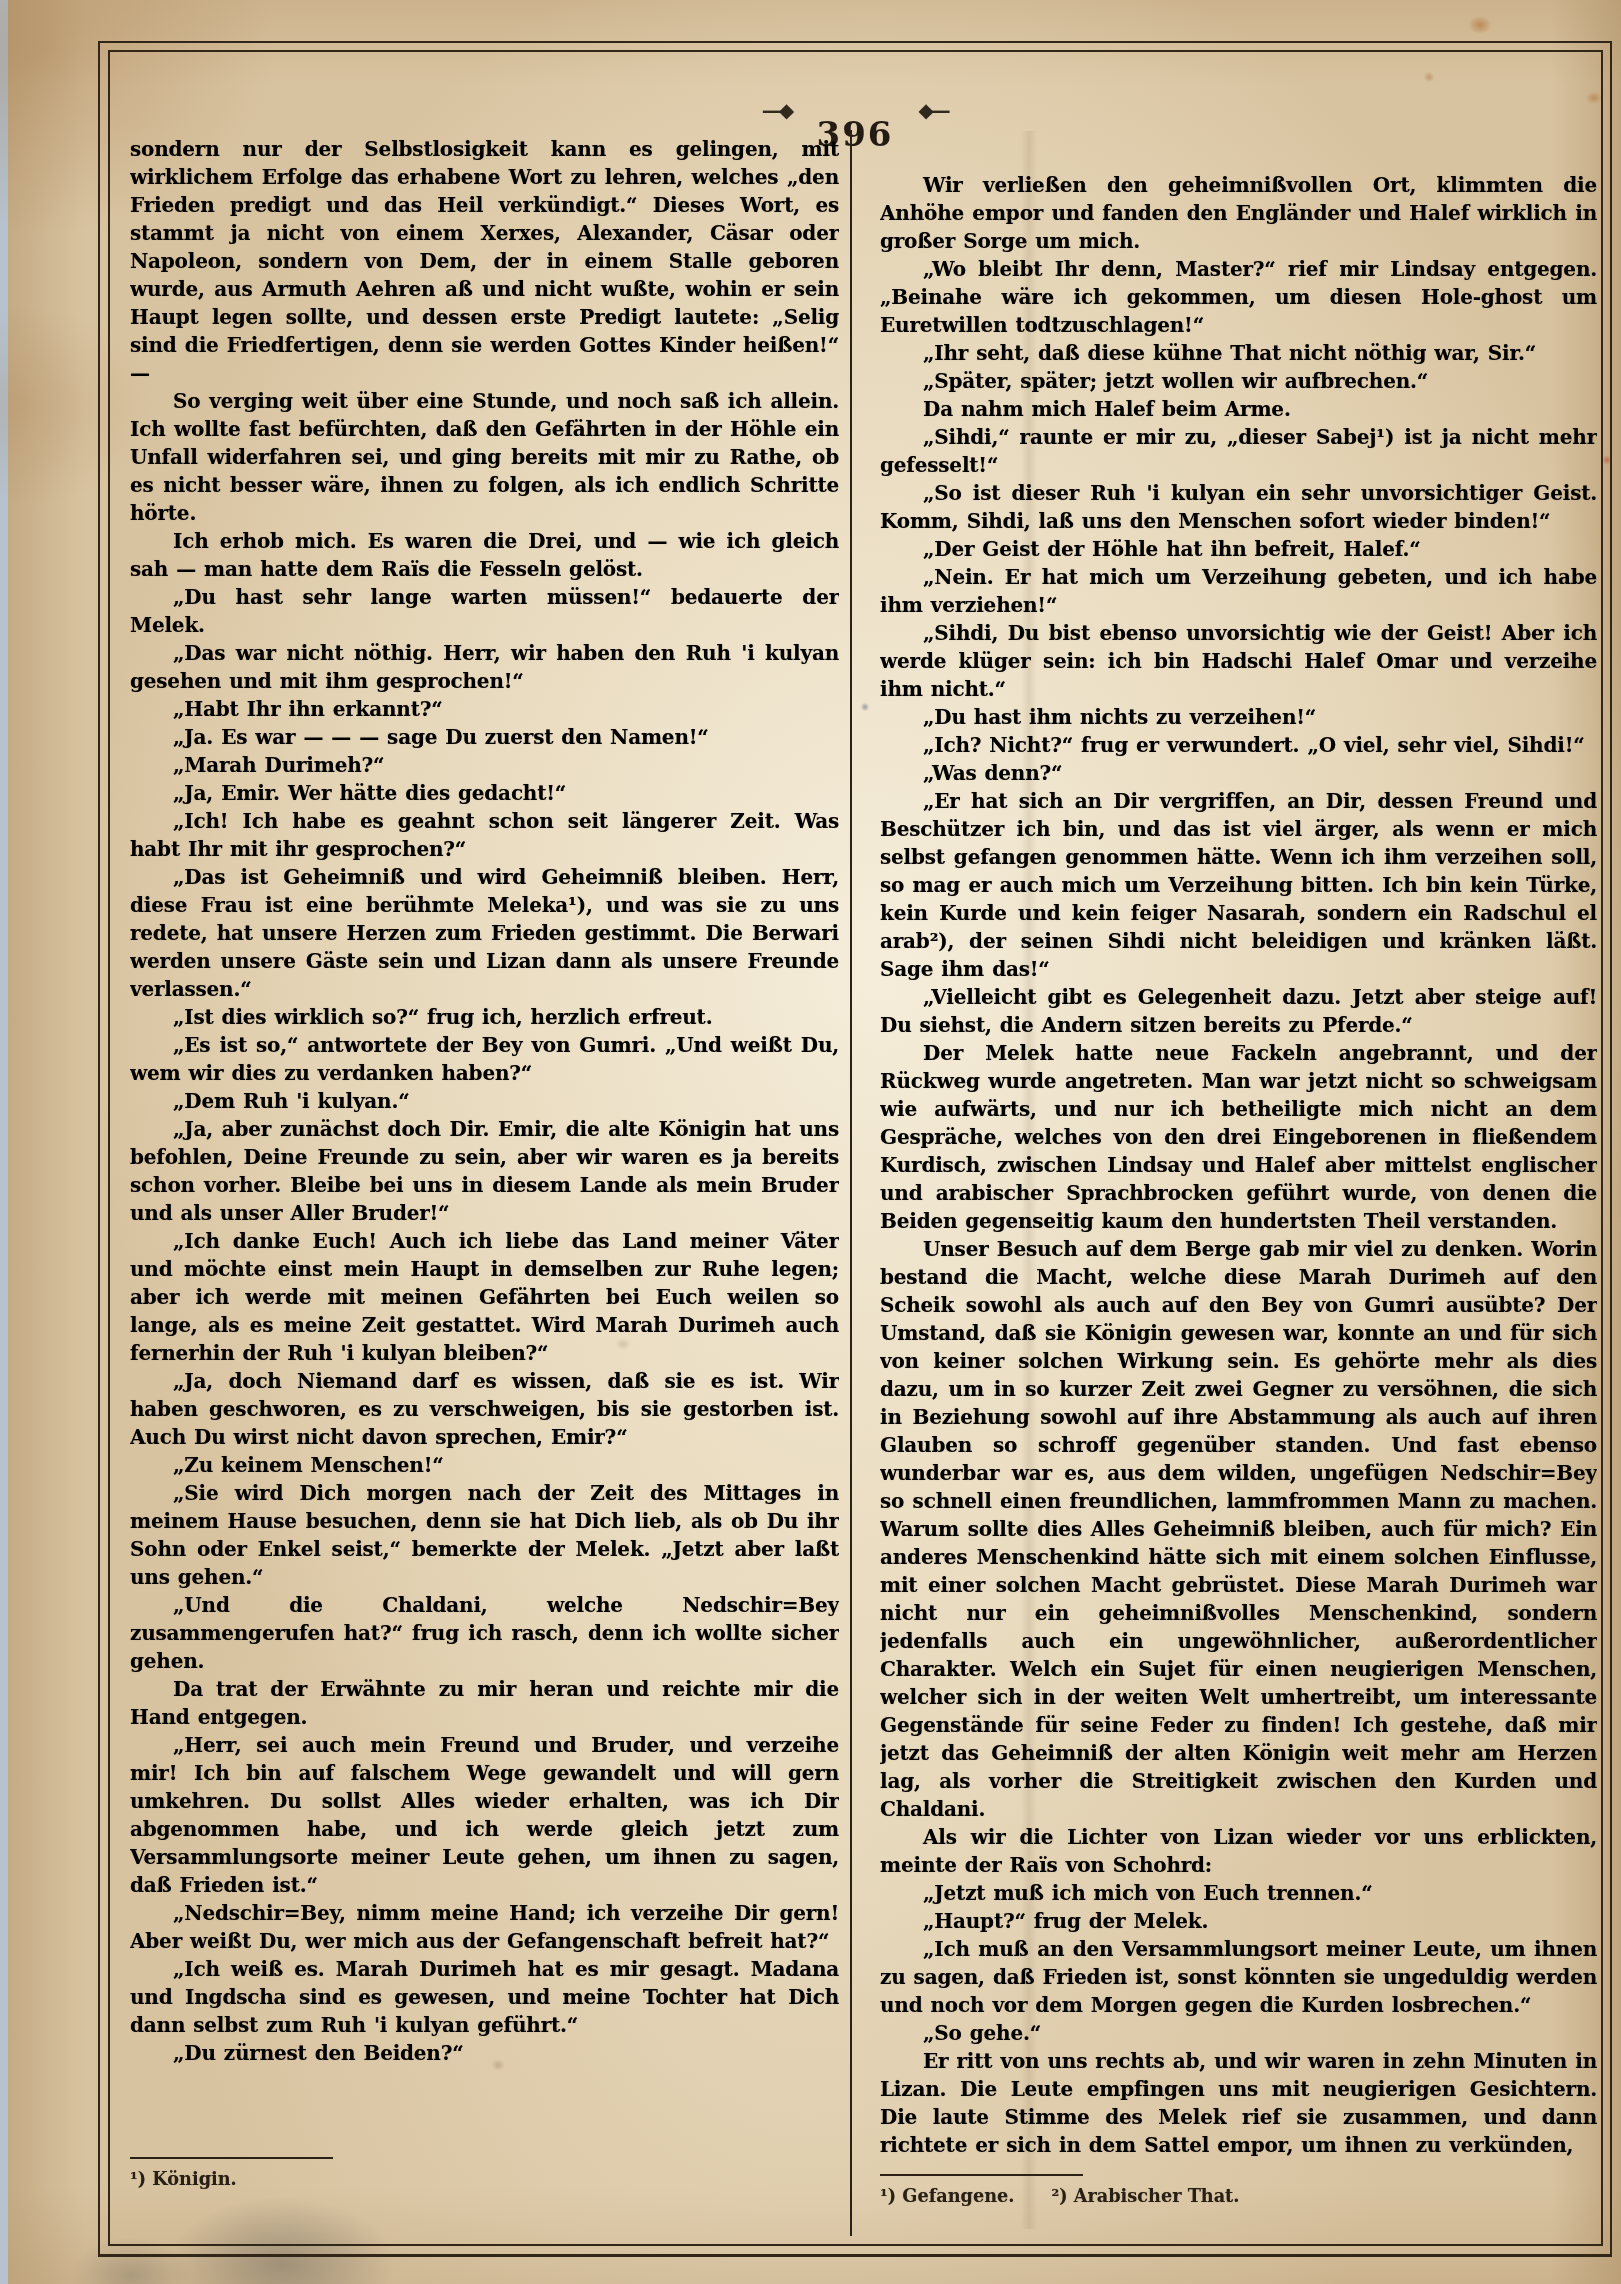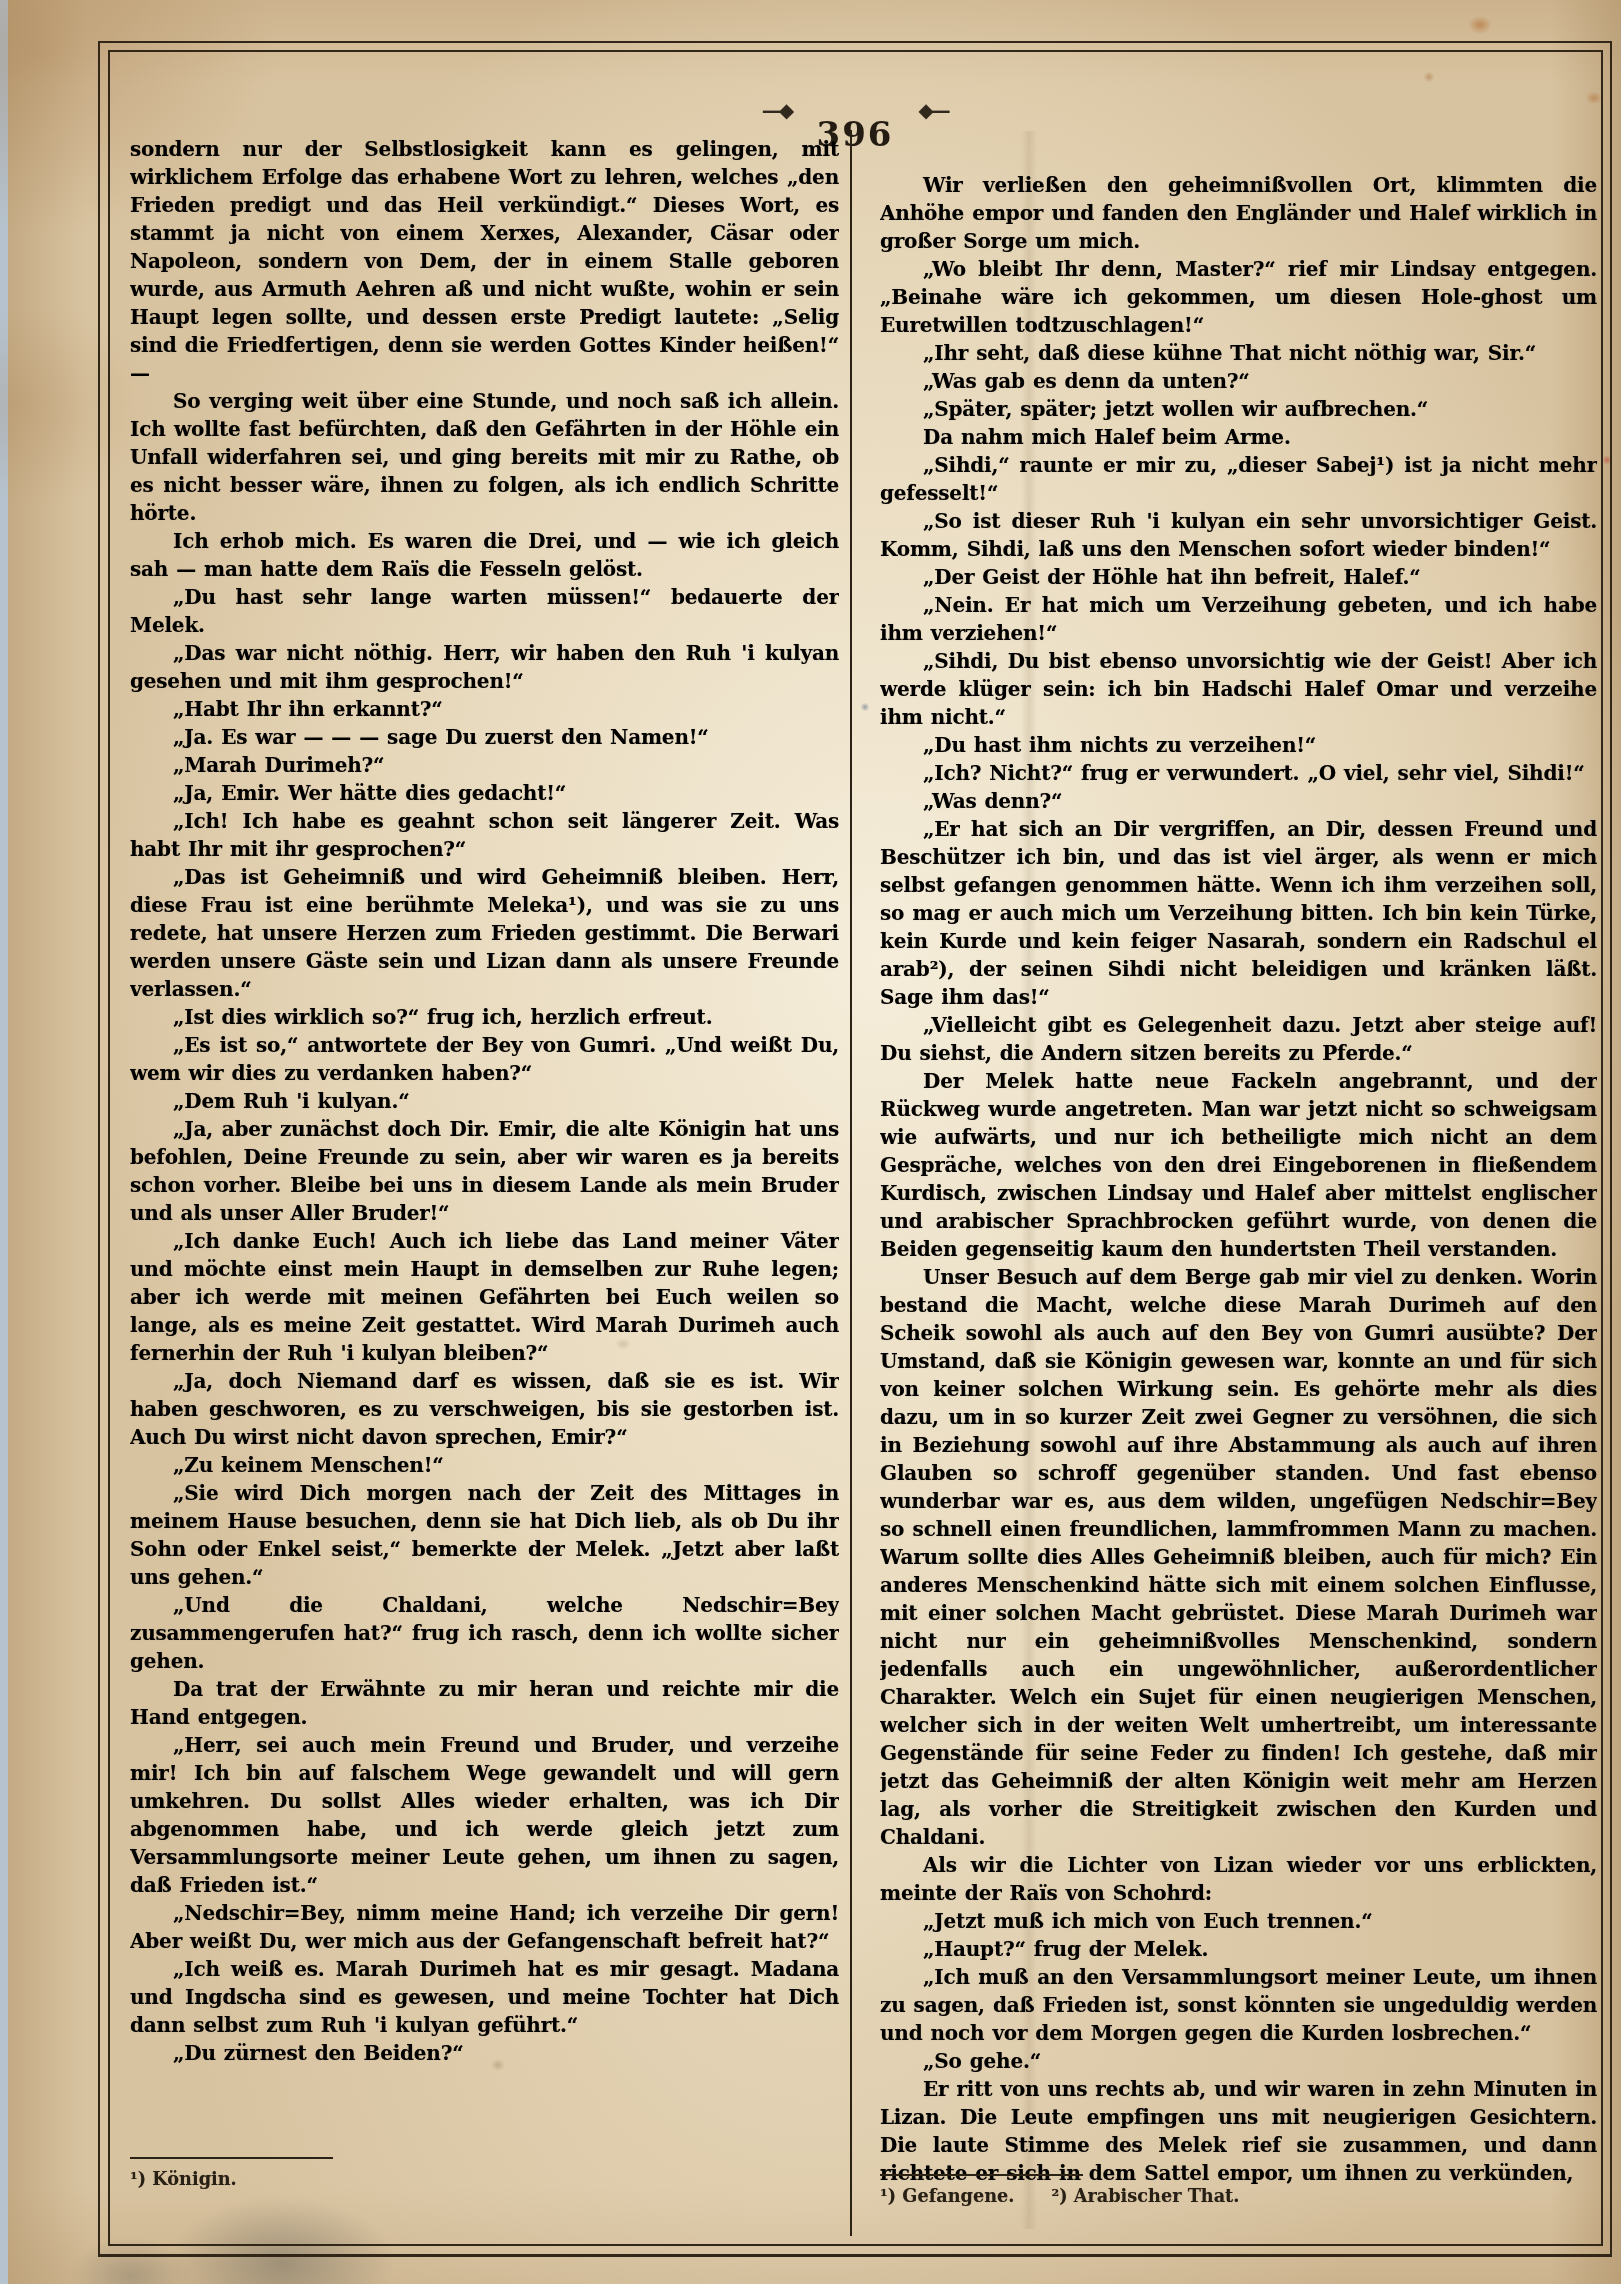--- a/index.html
+++ b/index.html
@@ -116,7 +116,6 @@
       <p>Wir verließen den geheimnißvollen Ort, klimmten die Anhöhe empor und fanden den Engländer und Halef wirklich in großer Sorge um mich.</p>
       <p>„Wo bleibt Ihr denn, Master?“ rief mir Lindsay entgegen. „Beinahe wäre ich gekommen, um diesen Hole-ghost um Euretwillen todtzuschlagen!“</p>
       <p>„Ihr seht, daß diese kühne That nicht nöthig war, Sir.“</p>
-      <p>„Was gab es denn da unten?“</p>
       <p>„Später, später; jetzt wollen wir aufbrechen.“</p>
       <p>Da nahm mich Halef beim Arme.</p>
       <p>„Sihdi,“ raunte er mir zu, „dieser Sabej¹) ist ja nicht mehr gefesselt!“</p>

